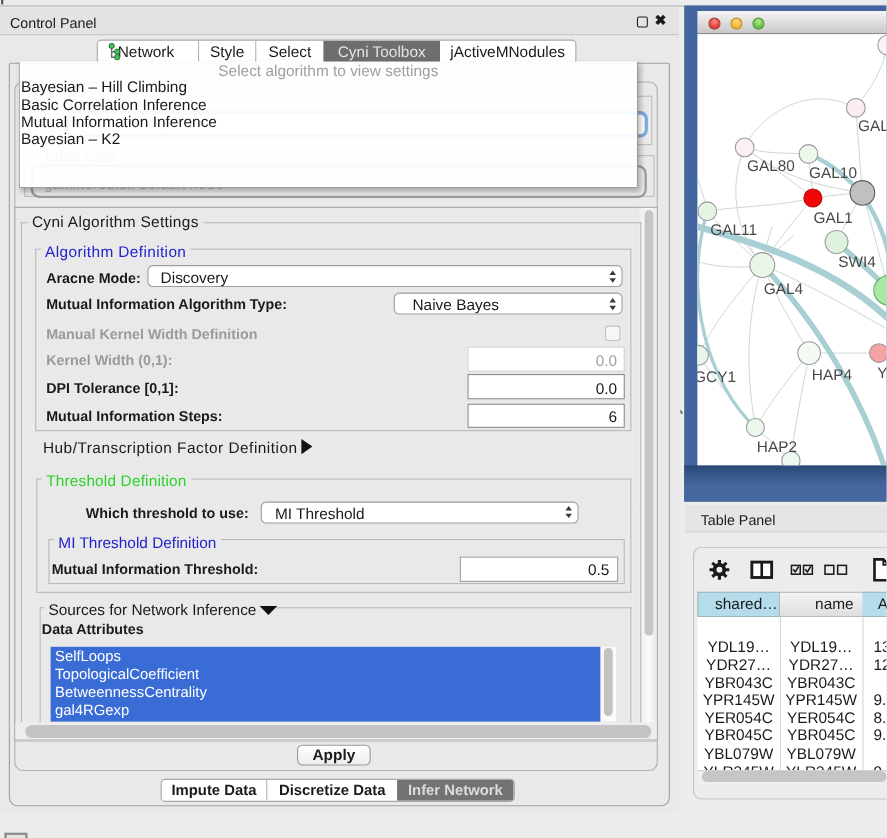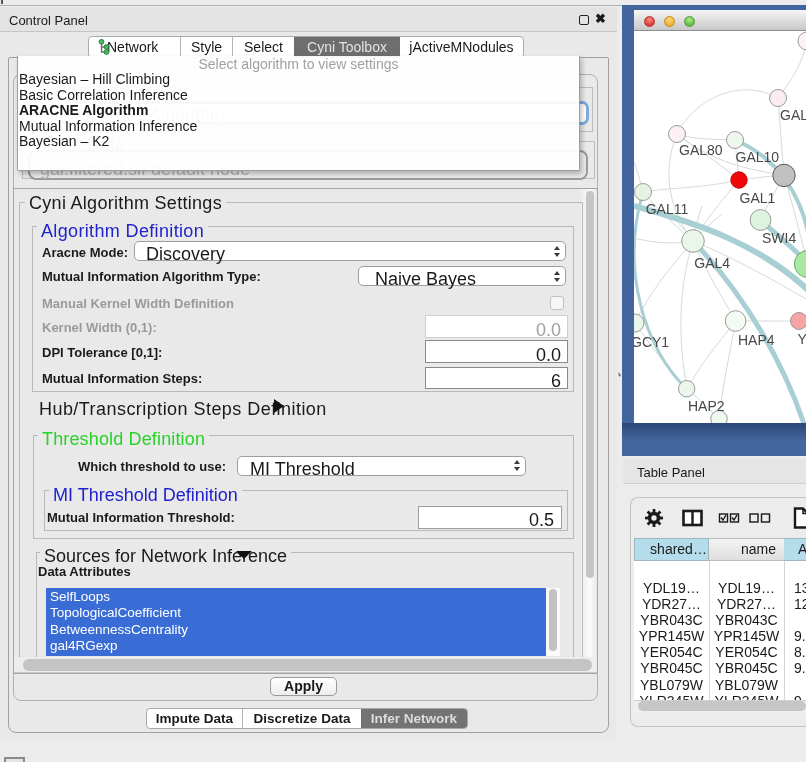--- a/index.html
+++ b/index.html
@@ -134,7 +134,6 @@
   <div style="text-align:center;color:#a0a0a0;height:16px;line-height:16px;">Select algorithm to view settings</div>
   <div style="padding-left:1px;line-height:15.5px;">Bayesian – Hill Climbing</div>
   <div style="padding-left:1px;line-height:15.5px;">Basic Correlation Inference</div>
-  <div class="b" style="padding-left:1px;line-height:15.5px;">ARACNE Algorithm</div>
   <div style="padding-left:1px;line-height:15.5px;">Mutual Information Inference</div>
   <div style="padding-left:1px;line-height:15.5px;">Bayesian – K2</div>
 </div>

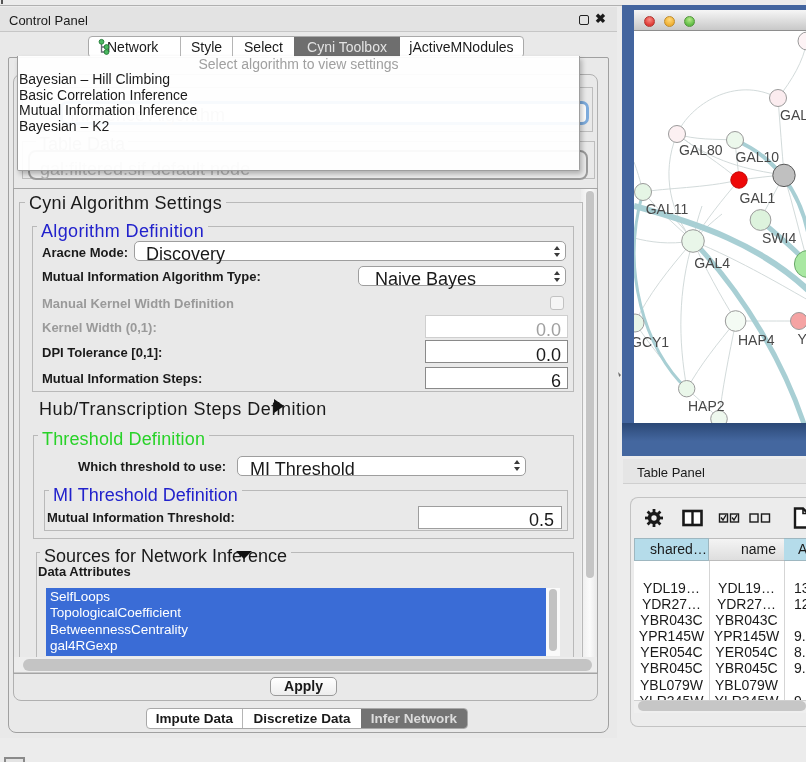--- a/index.html
+++ b/index.html
@@ -7,7 +7,7 @@
   body { background:#ececec; font-family:"Liberation Sans", sans-serif; font-size:14px; color:#1a1a1a; position:relative; }
   .abs { position:absolute; }
   .b { font-weight:bold; }
-  .lbl { position:absolute; font-size:18px; white-space:nowrap; }
+  .lbl { position:absolute; font-size:14px; white-space:nowrap; }
   .lb13 { position:absolute; font-size:13px; font-weight:bold; white-space:nowrap; }
   .arr { position:absolute; width:0; height:0; }
 </style>

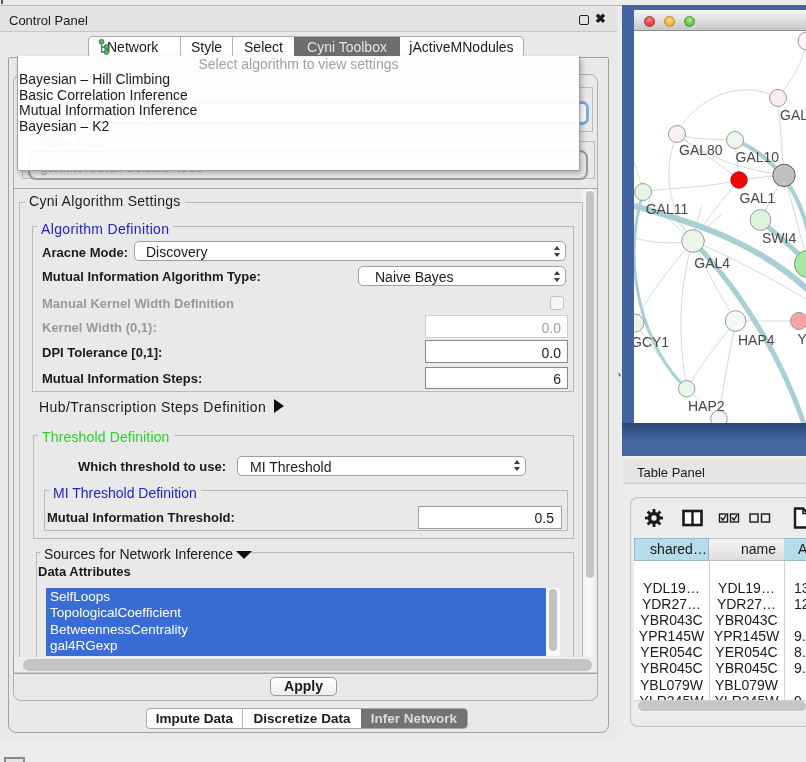--- a/index.html
+++ b/index.html
@@ -74,7 +74,7 @@
 <div class="abs" style="left:425px;top:367px;width:143px;height:22px;background:#fff;border:1px solid #8a8a8a;"></div>
 <div class="lbl" style="left:425px;top:371px;width:136px;text-align:right;">6</div>
 
-<div class="lbl" style="left:39px;top:399px;letter-spacing:0.45px;">Hub/Transcription Steps Definition</div>
+<div class="lbl" style="left:39px;top:399px;letter-spacing:0.45px;">Hub/Transcription Factor Definition</div>
 <div class="arr" style="left:274px;top:399px;border-left:10px solid #111;border-top:7.5px solid transparent;border-bottom:7.5px solid transparent;"></div>
 
 <div class="abs" style="left:33px;top:435px;width:541px;height:104px;border:1px solid #b9b9b9;"></div>

